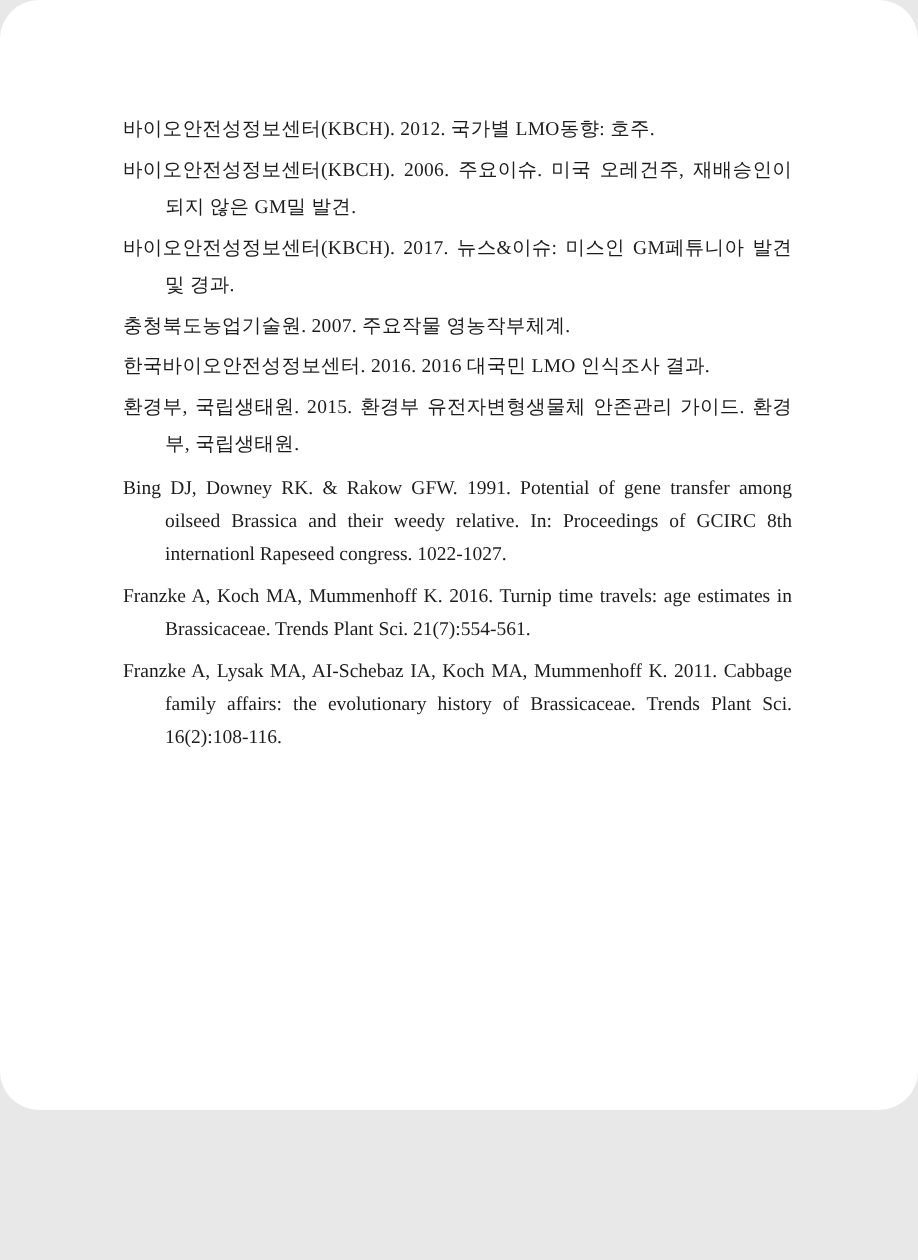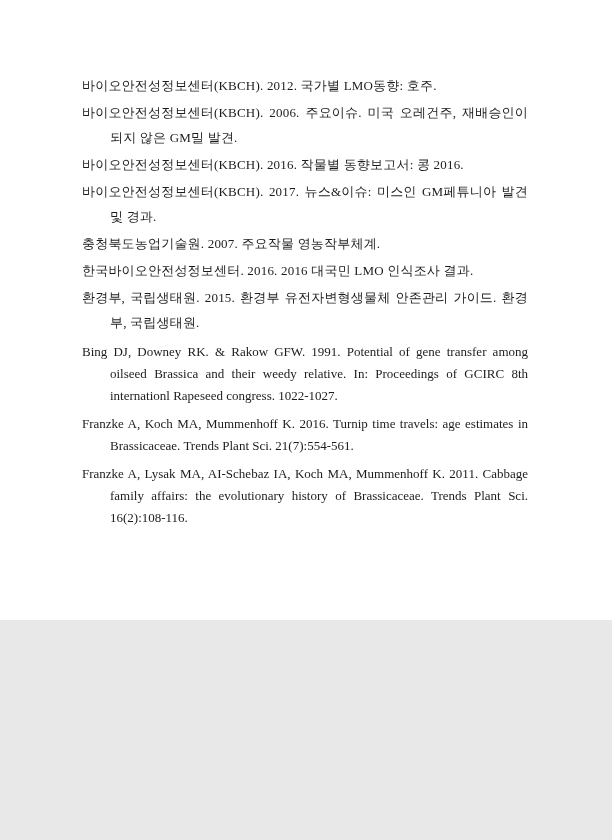--- a/index.html
+++ b/index.html
@@ -10,13 +10,14 @@
   .page {
     position: relative;
     width: 612px;
-    height: 620px;
+    height: 740px;
     margin: 0 auto;
     background: #ffffff;
     font-family: "Liberation Serif", "DejaVu Serif", serif;
     color: #1c1c1c;
     overflow: hidden;
     box-sizing: border-box;
+    border-radius: 26px;
   }
   .content {
     position: absolute;

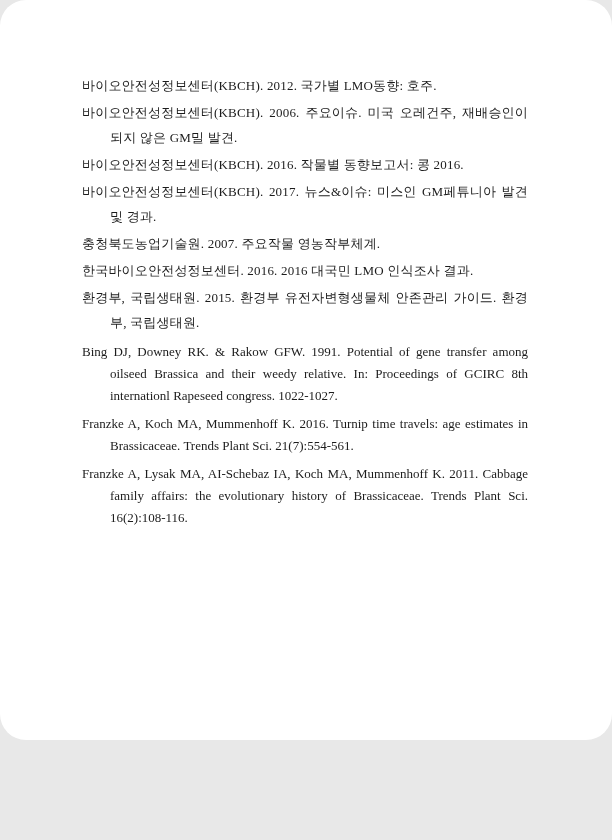--- a/index.html
+++ b/index.html
@@ -63,7 +63,6 @@
   <div class="content">
     <p class="ref ko first">바이오안전성정보센터(KBCH). 2012. 국가별 LMO동향: 호주.</p>
     <p class="ref ko">바이오안전성정보센터(KBCH). 2006. 주요이슈. 미국 오레건주, 재배승인이 되지 않은 GM밀 발견.</p>
-    <p class="ref ko">바이오안전성정보센터(KBCH). 2016. 작물별 동향보고서: 콩 2016.</p>
     <p class="ref ko">바이오안전성정보센터(KBCH). 2017. 뉴스&amp;이슈: 미스인 GM페튜니아 발견 및 경과.</p>
     <p class="ref ko">충청북도농업기술원. 2007. 주요작물 영농작부체계.</p>
     <p class="ref ko">한국바이오안전성정보센터. 2016. 2016 대국민 LMO 인식조사 결과.</p>

